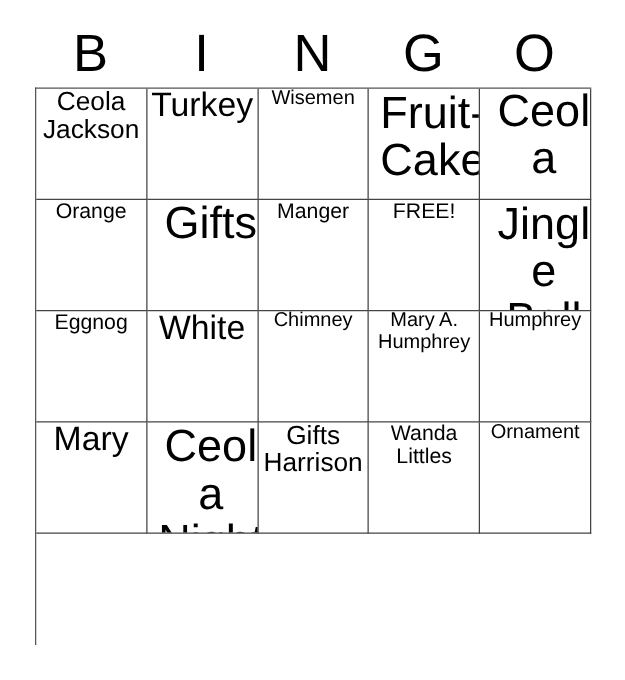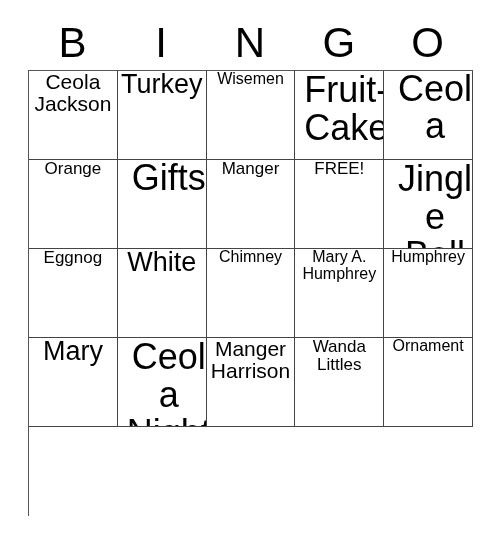--- a/index.html
+++ b/index.html
@@ -150,7 +150,7 @@
         <span class="txt">Ceola Night</span>
       </div>
     <div class="cell fs-m two-line">
-        <span class="txt">Manger Harrison</span>
+        <span class="txt">Gifts Harrison</span>
       </div>
     <div class="cell fs-l two-line">
         <span class="txt">Wanda Littles</span>

